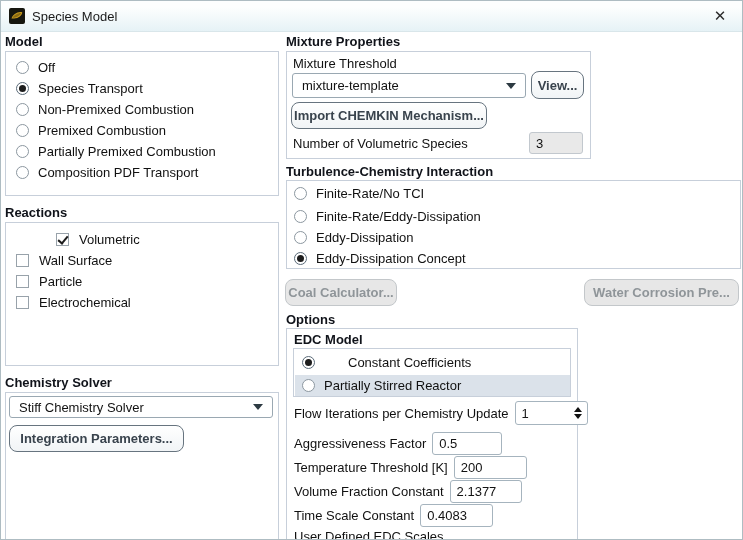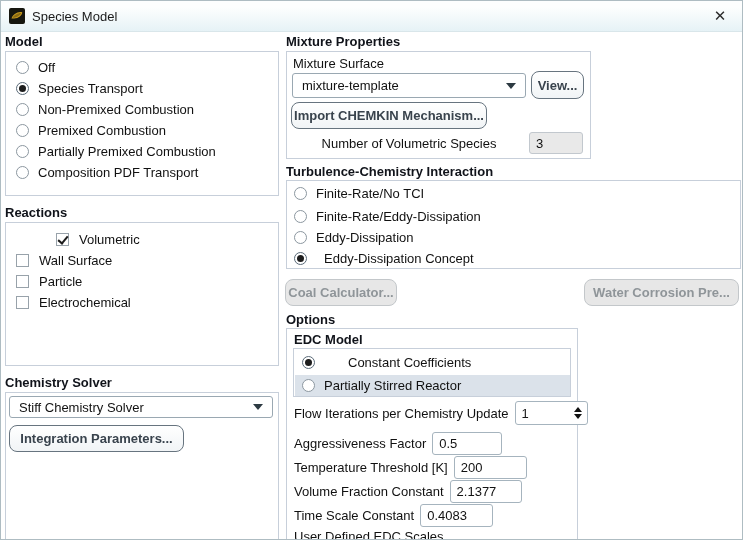--- a/index.html
+++ b/index.html
@@ -144,7 +144,7 @@
 
   <div class="heading" style="left:285px;top:33px;">Mixture Properties</div>
   <div class="group" style="left:285px;top:50px;width:305px;height:108px;"></div>
-  <div class="lbl" style="position:absolute;left:292px;top:55px;">Mixture Surface</div>
+  <div class="lbl" style="position:absolute;left:292px;top:55px;">Mixture Threshold</div>
   <div class="dropdown" style="left:291px;top:72px;width:234px;height:25px;">
     <span class="ddtext">mixture-template</span>
     <span class="caret"></span>

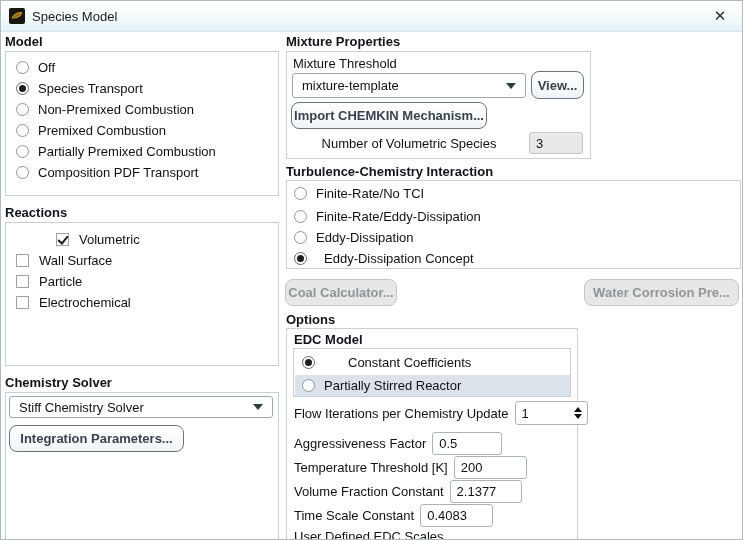--- a/index.html
+++ b/index.html
@@ -151,7 +151,7 @@
   </div>
   <div class="btn" style="left:530px;top:70px;width:53px;height:28px;">View...</div>
   <div class="btn" style="left:290px;top:101px;width:196px;height:27px;">Import CHEMKIN Mechanism...</div>
-  <div class="lbl" style="position:absolute;left:292px;top:135px;width:232px;text-align:center;">Number of Volumetric Species</div>
+  <div class="lbl" style="position:absolute;left:292px;top:135px;width:232px;text-align:left;">Number of Volumetric Species</div>
   <div class="field disabled" style="left:528px;top:131px;width:54px;height:22px;line-height:22px;">3</div>
 
   <div class="heading" style="left:285px;top:163px;">Turbulence-Chemistry Interaction</div>

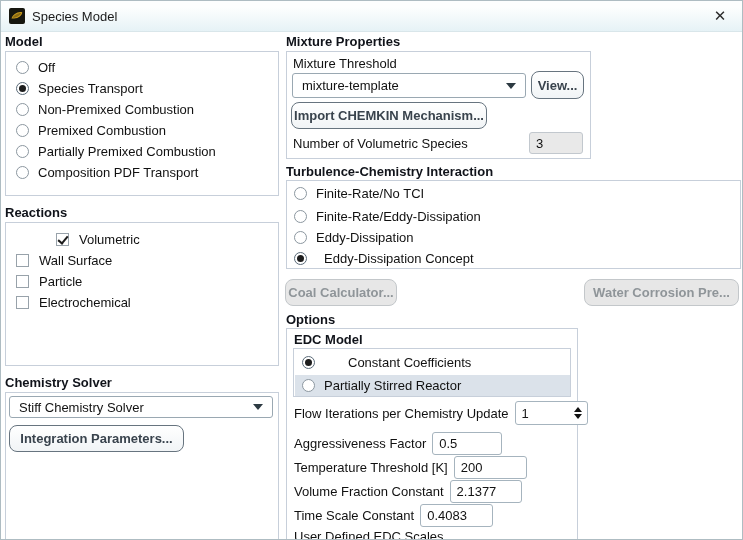--- a/index.html
+++ b/index.html
@@ -168,7 +168,7 @@
       <span class="radio"></span>
       <span class="lbl">Eddy-Dissipation</span>
     </div>
-    <div class="row" style="left:7px;top:69px;gap:8px;">
+    <div class="row" style="left:7px;top:69px;">
       <span class="radio selected"></span>
       <span class="lbl">Eddy-Dissipation Concept</span>
     </div>

